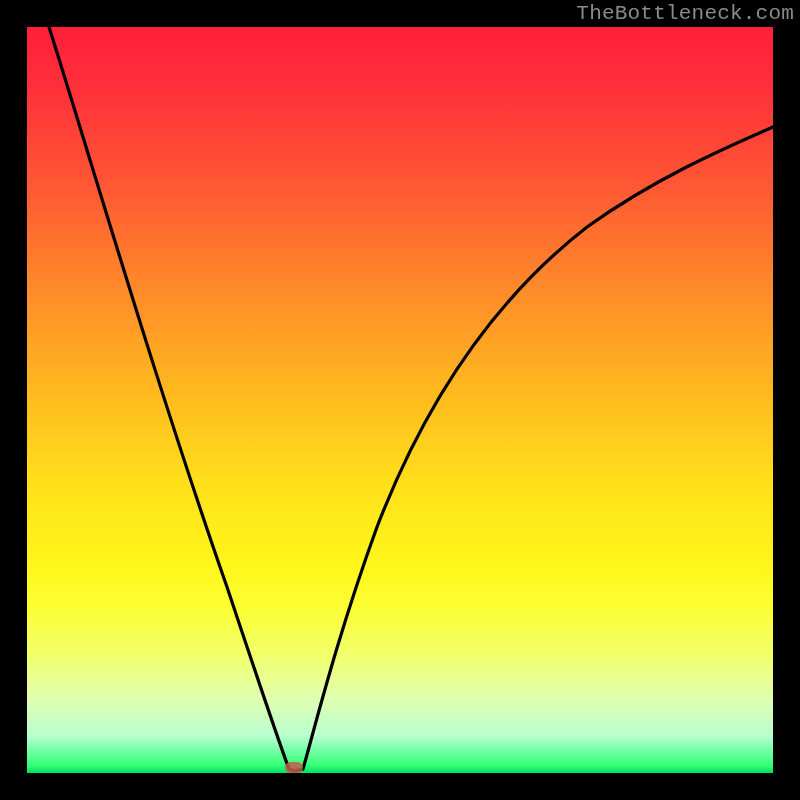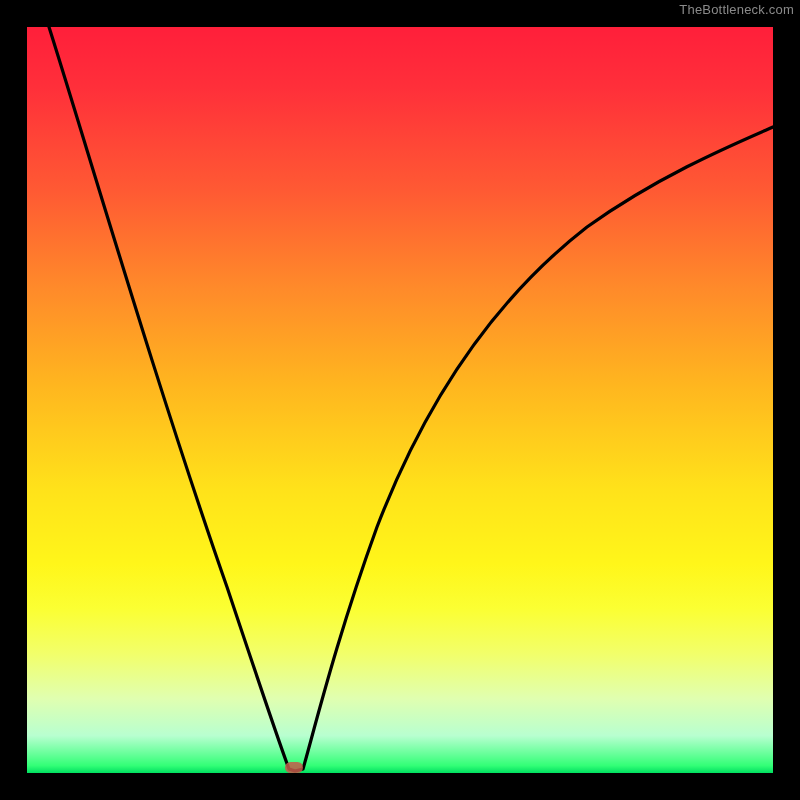--- a/index.html
+++ b/index.html
@@ -44,8 +44,8 @@
     position: absolute;
     top: 2px;
     right: 6px;
-    font-family: Liberation Sans, sans-serif;
-    font-size: 13px;
+    font-family: Liberation Mono, monospace;
+    font-size: 21px;
     color: #8a8a8a;
     letter-spacing: 0.2px;
   }

